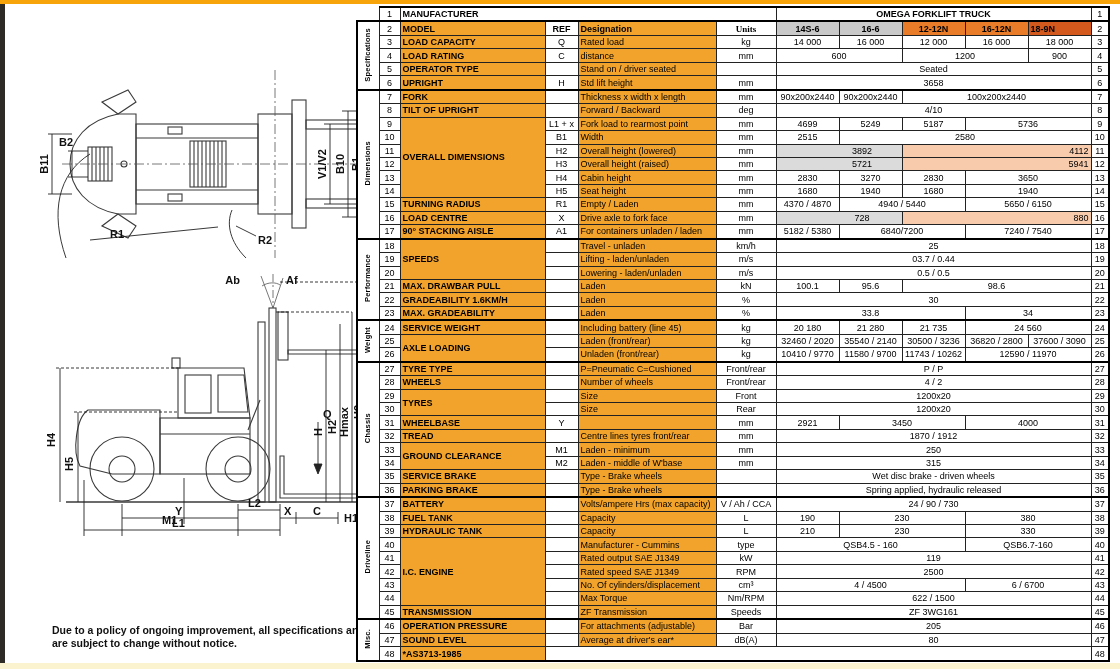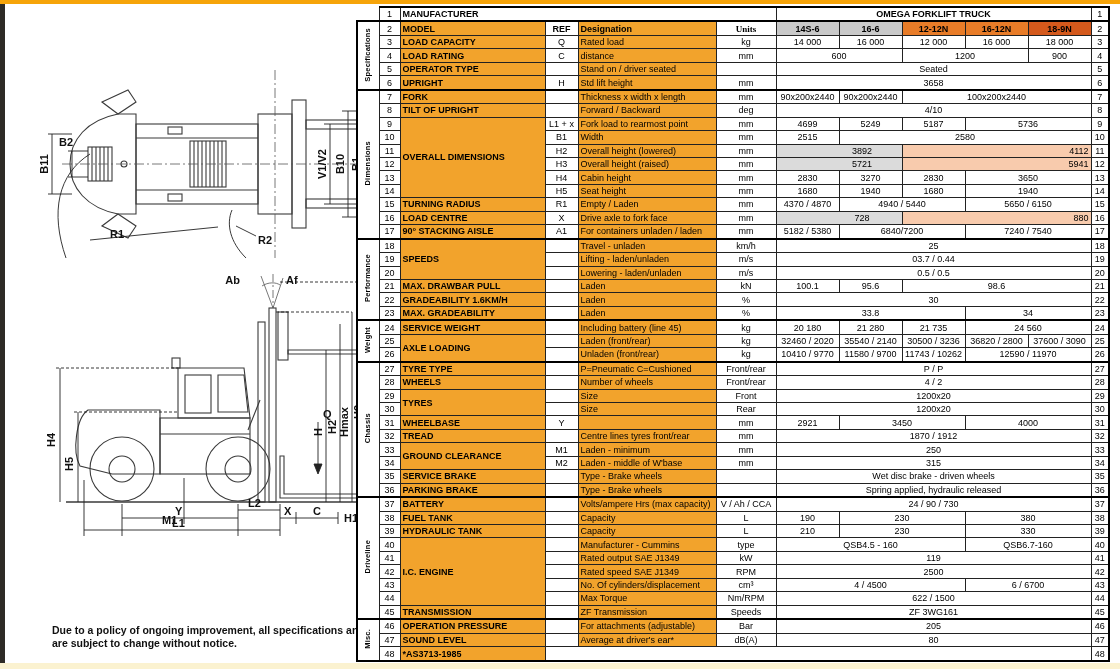--- a/index.html
+++ b/index.html
@@ -51,7 +51,7 @@
   td.vp{text-align:right;background:#f8cbad;}
   td.hg{text-align:center;font-weight:bold;background:#c9c9c9;}
   td.ho{text-align:center;font-weight:bold;background:#e87c28;}
-  td.hr{text-align:center;font-weight:bold;background:#d4591c;}
+  td.hr{font-weight:bold;background:#d4591c;}
   td.blank{}
   svg text{font-family:"Liberation Sans",sans-serif;}
 </style>

